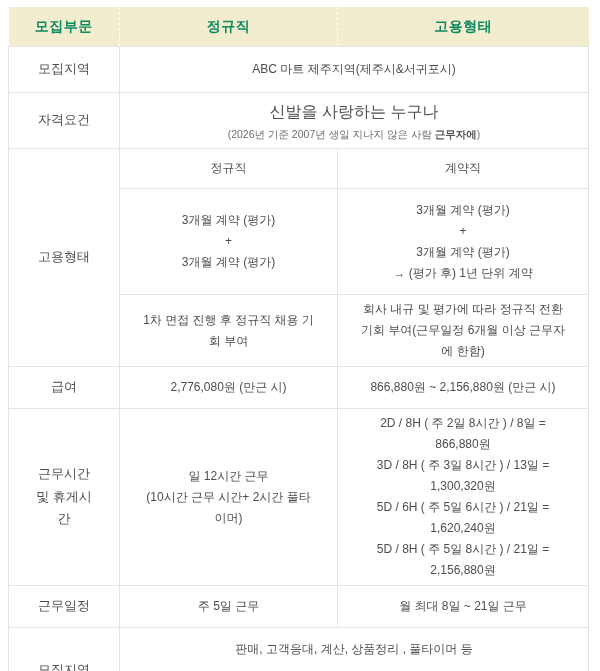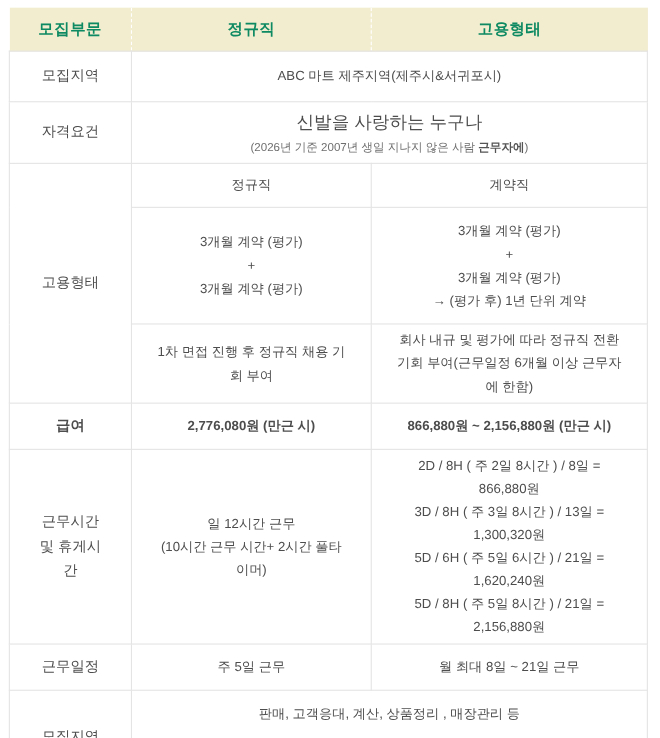--- a/index.html
+++ b/index.html
@@ -67,7 +67,7 @@
   tr.r-emp1     td { height: 40px; }
   tr.r-emp2     td { height: 106px; }
   tr.r-emp3     td { height: 51px; }
-  tr.r-salary   td { height: 42px; font-weight: bold; }
+  tr.r-salary   td { height: 42px; }
   tr.r-hours    td { height: 96px; }
   tr.r-sched    td { height: 42px; }
   tr.r-duty1    td { height: 44px; }

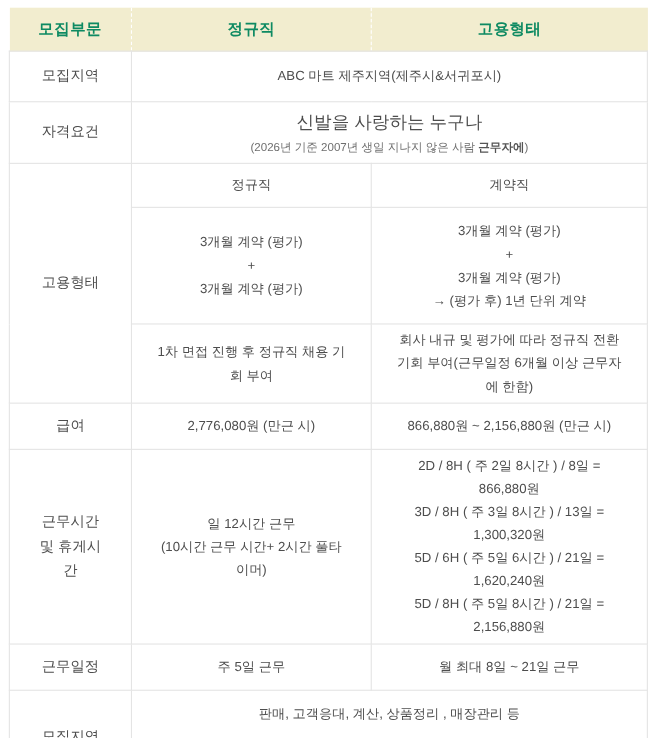--- a/index.html
+++ b/index.html
@@ -153,7 +153,7 @@
 
     <tr class="r-duty1">
       <td class="rowlabel" rowspan="2">모집지역</td>
-      <td colspan="2">판매, 고객응대, 계산, 상품정리 , 매장관리 등</td>
+      <td colspan="2">판매, 고객응대, 계산, 상품정리 , 풀타이머 등</td>
     </tr>
     <tr class="r-duty2">
       <td colspan="2">물류 입고 담당 및 상품 적재 및 창고 관리</td>

